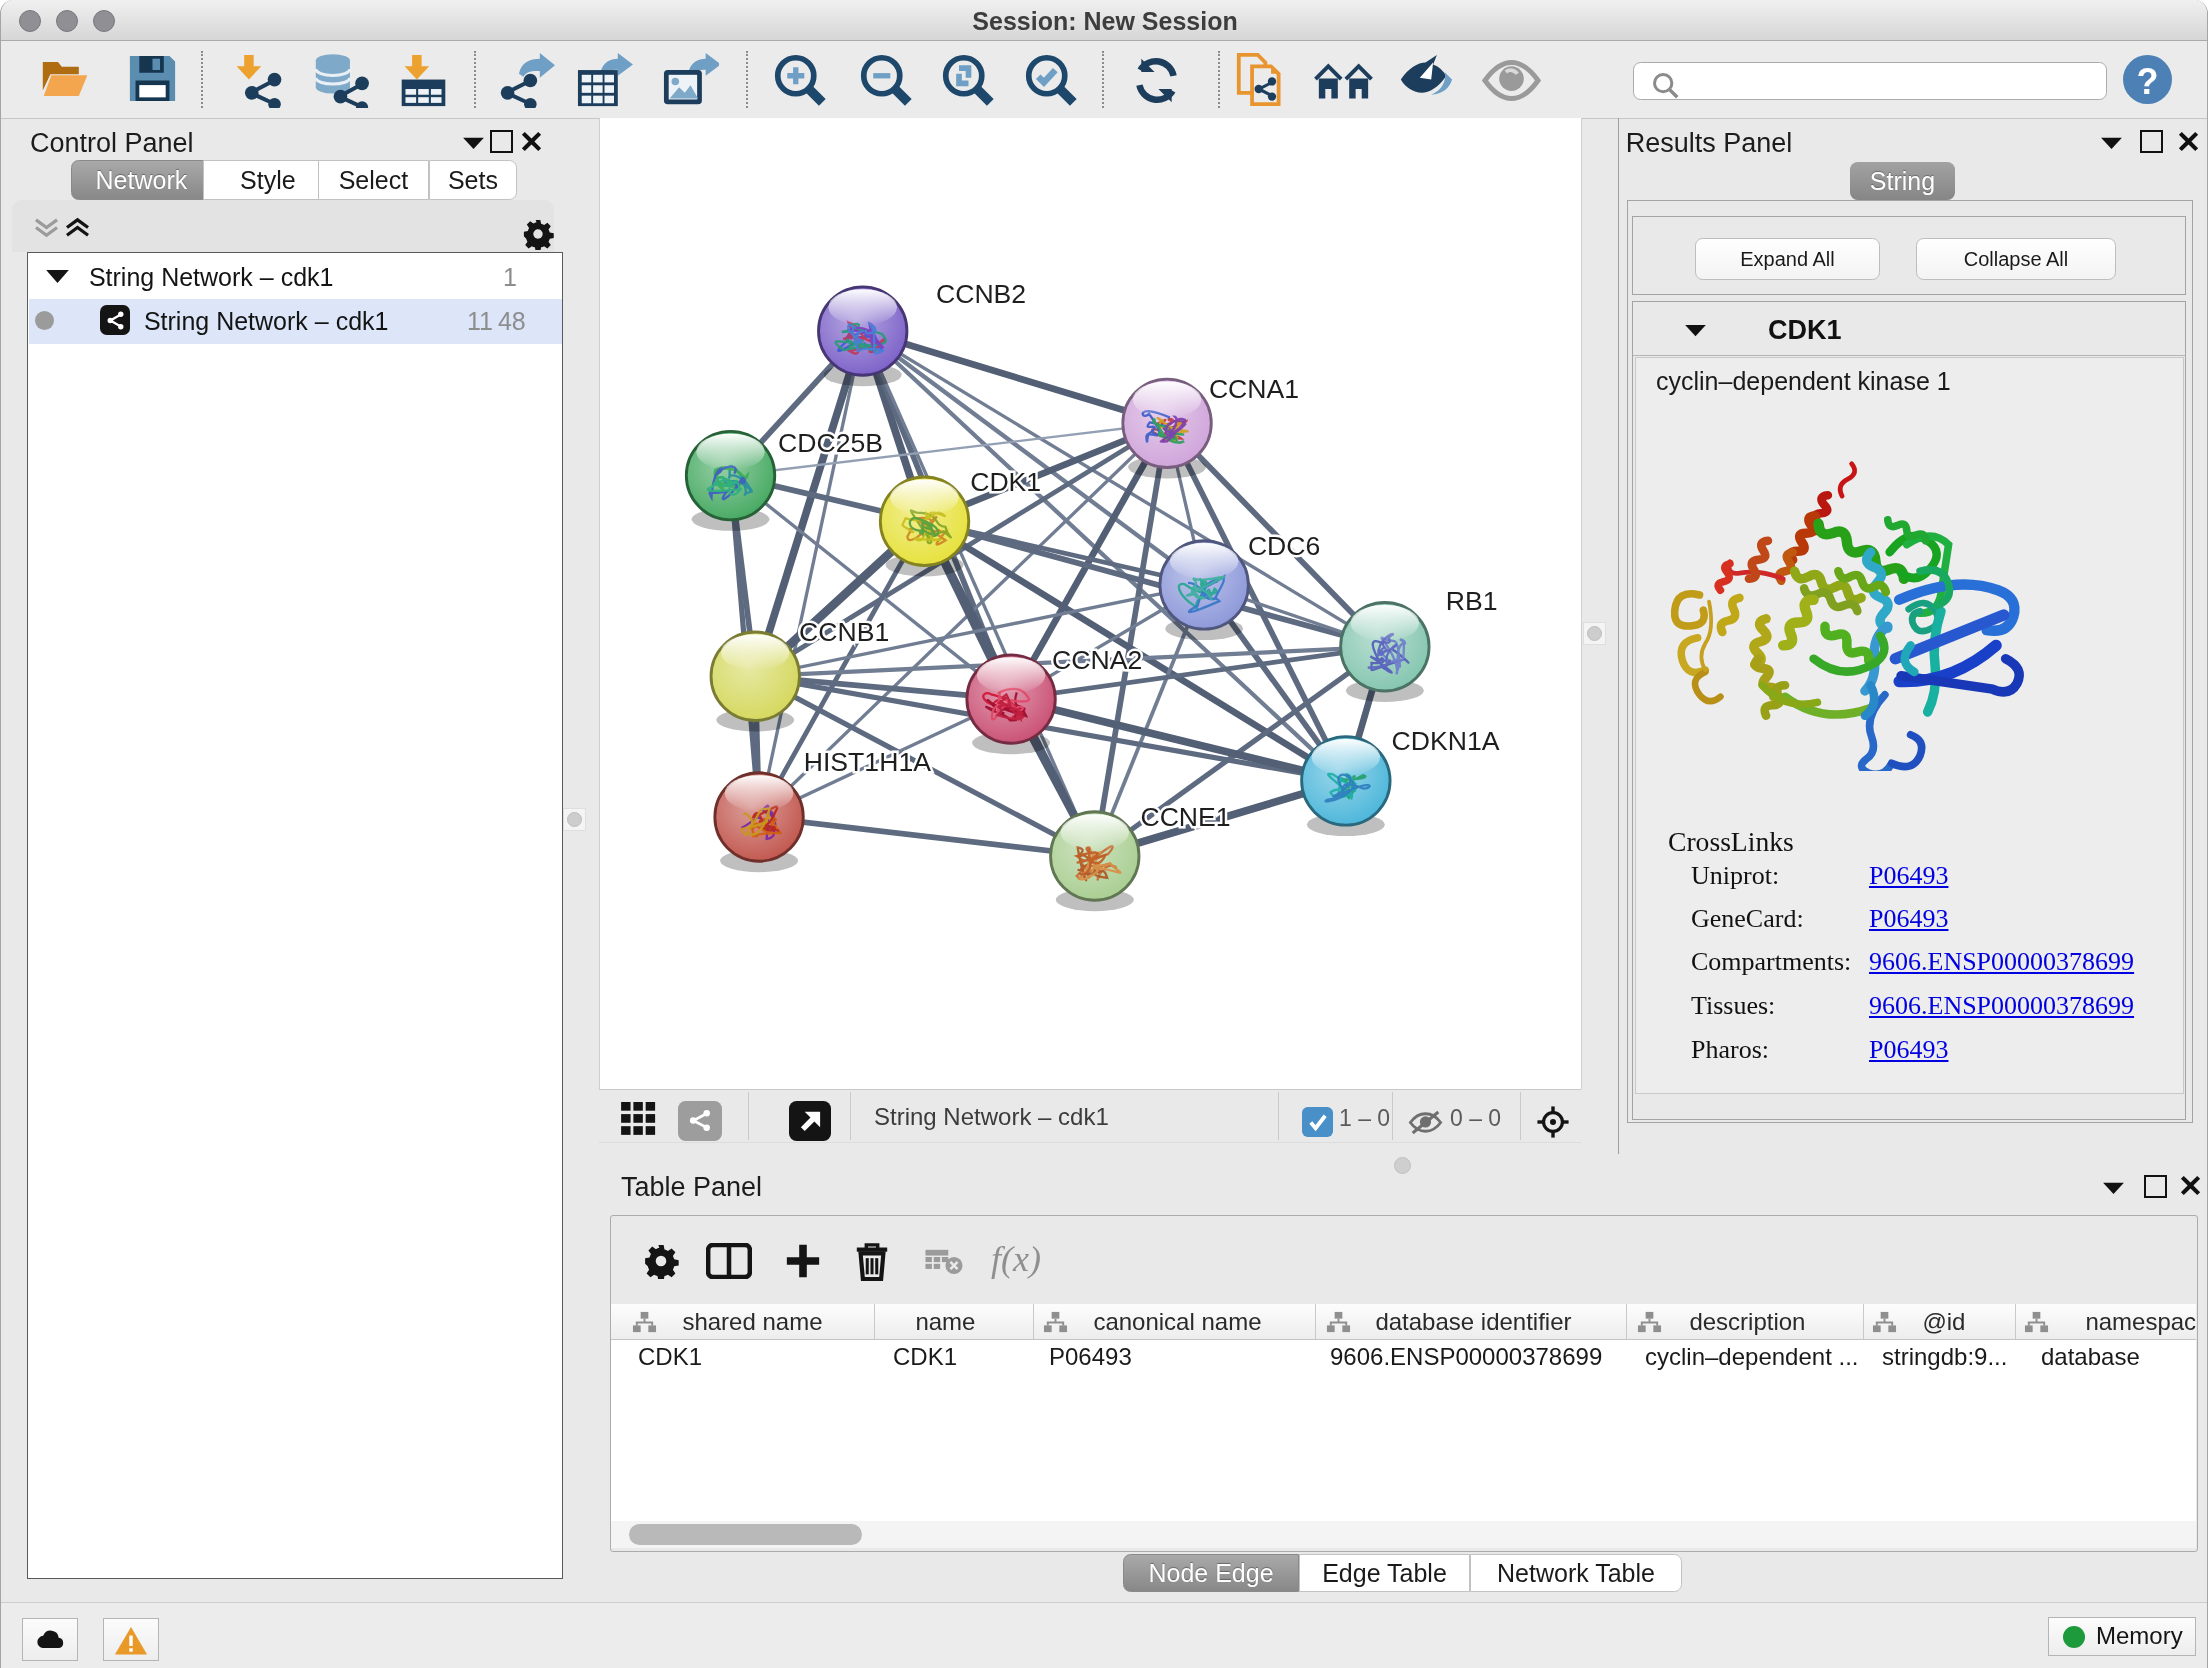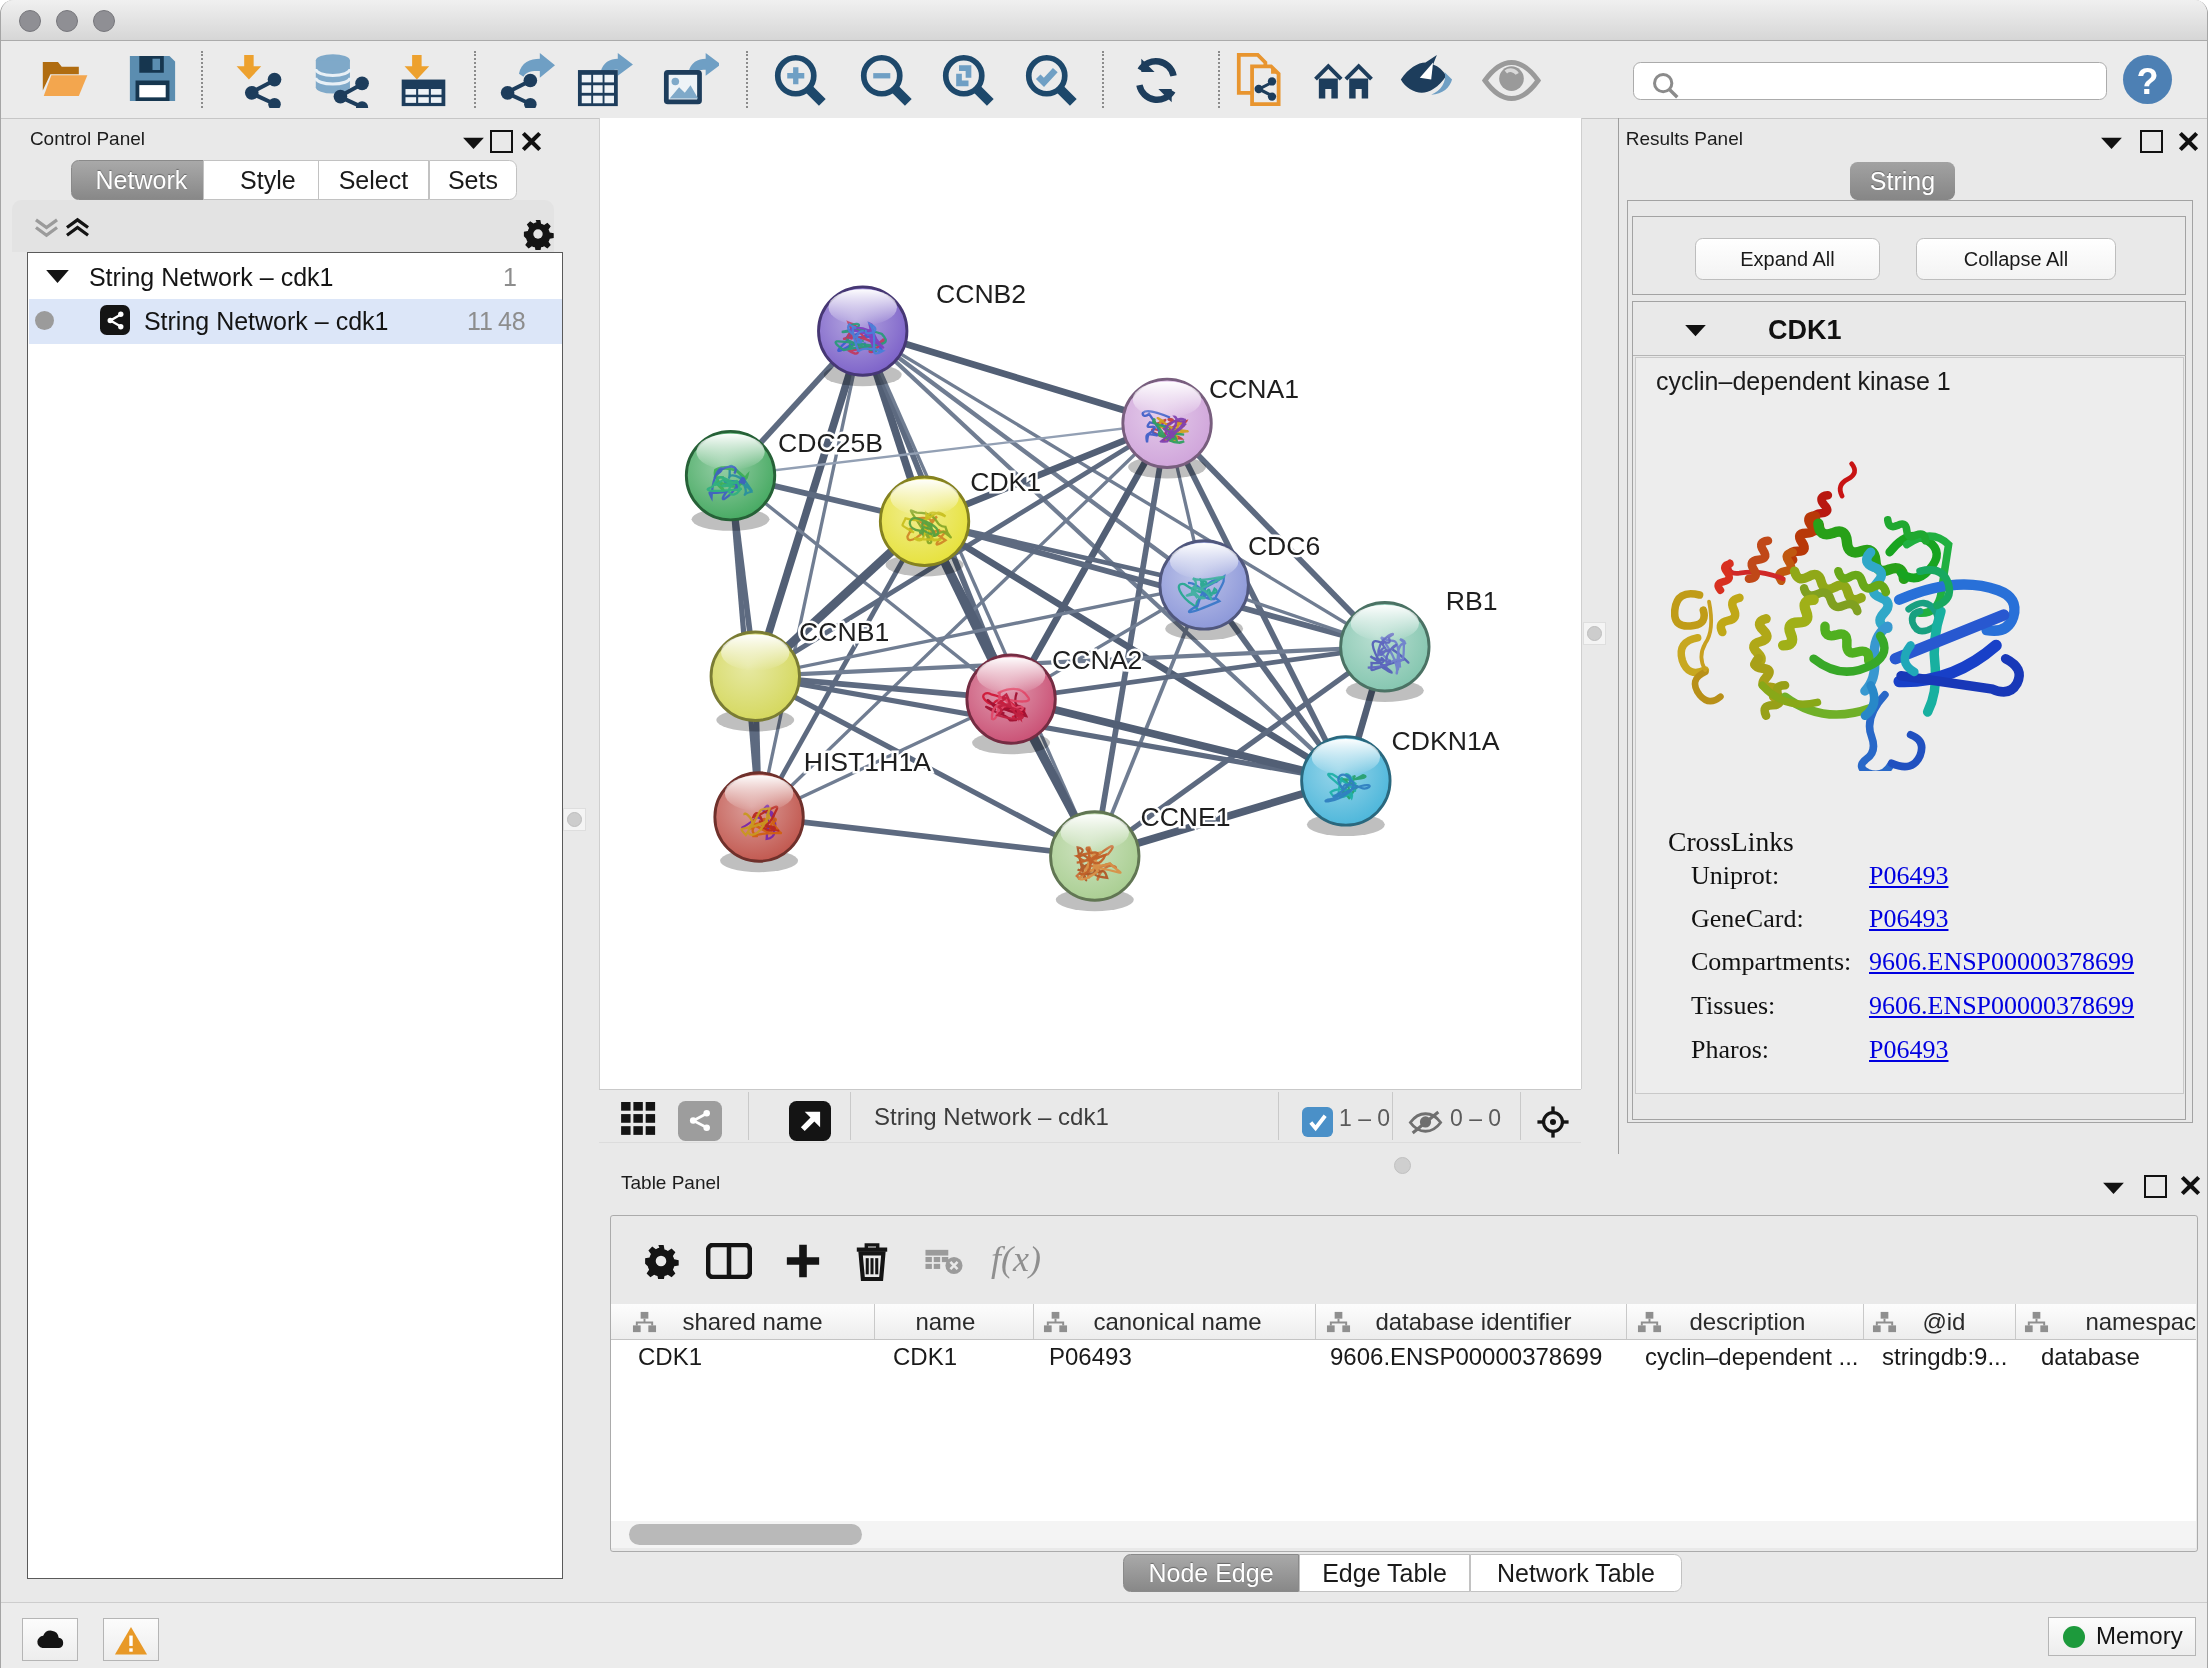--- a/index.html
+++ b/index.html
@@ -42,6 +42,7 @@
 <div id="win">
 
   <div class="abs" id="titlebar"></div>
+  <div class="abs" id="title-text">Session: New Session</div>
   <div class="abs tl" style="left:18px;"></div>
   <div class="abs tl" style="left:55px;"></div>
   <div class="abs tl" style="left:92px;"></div>

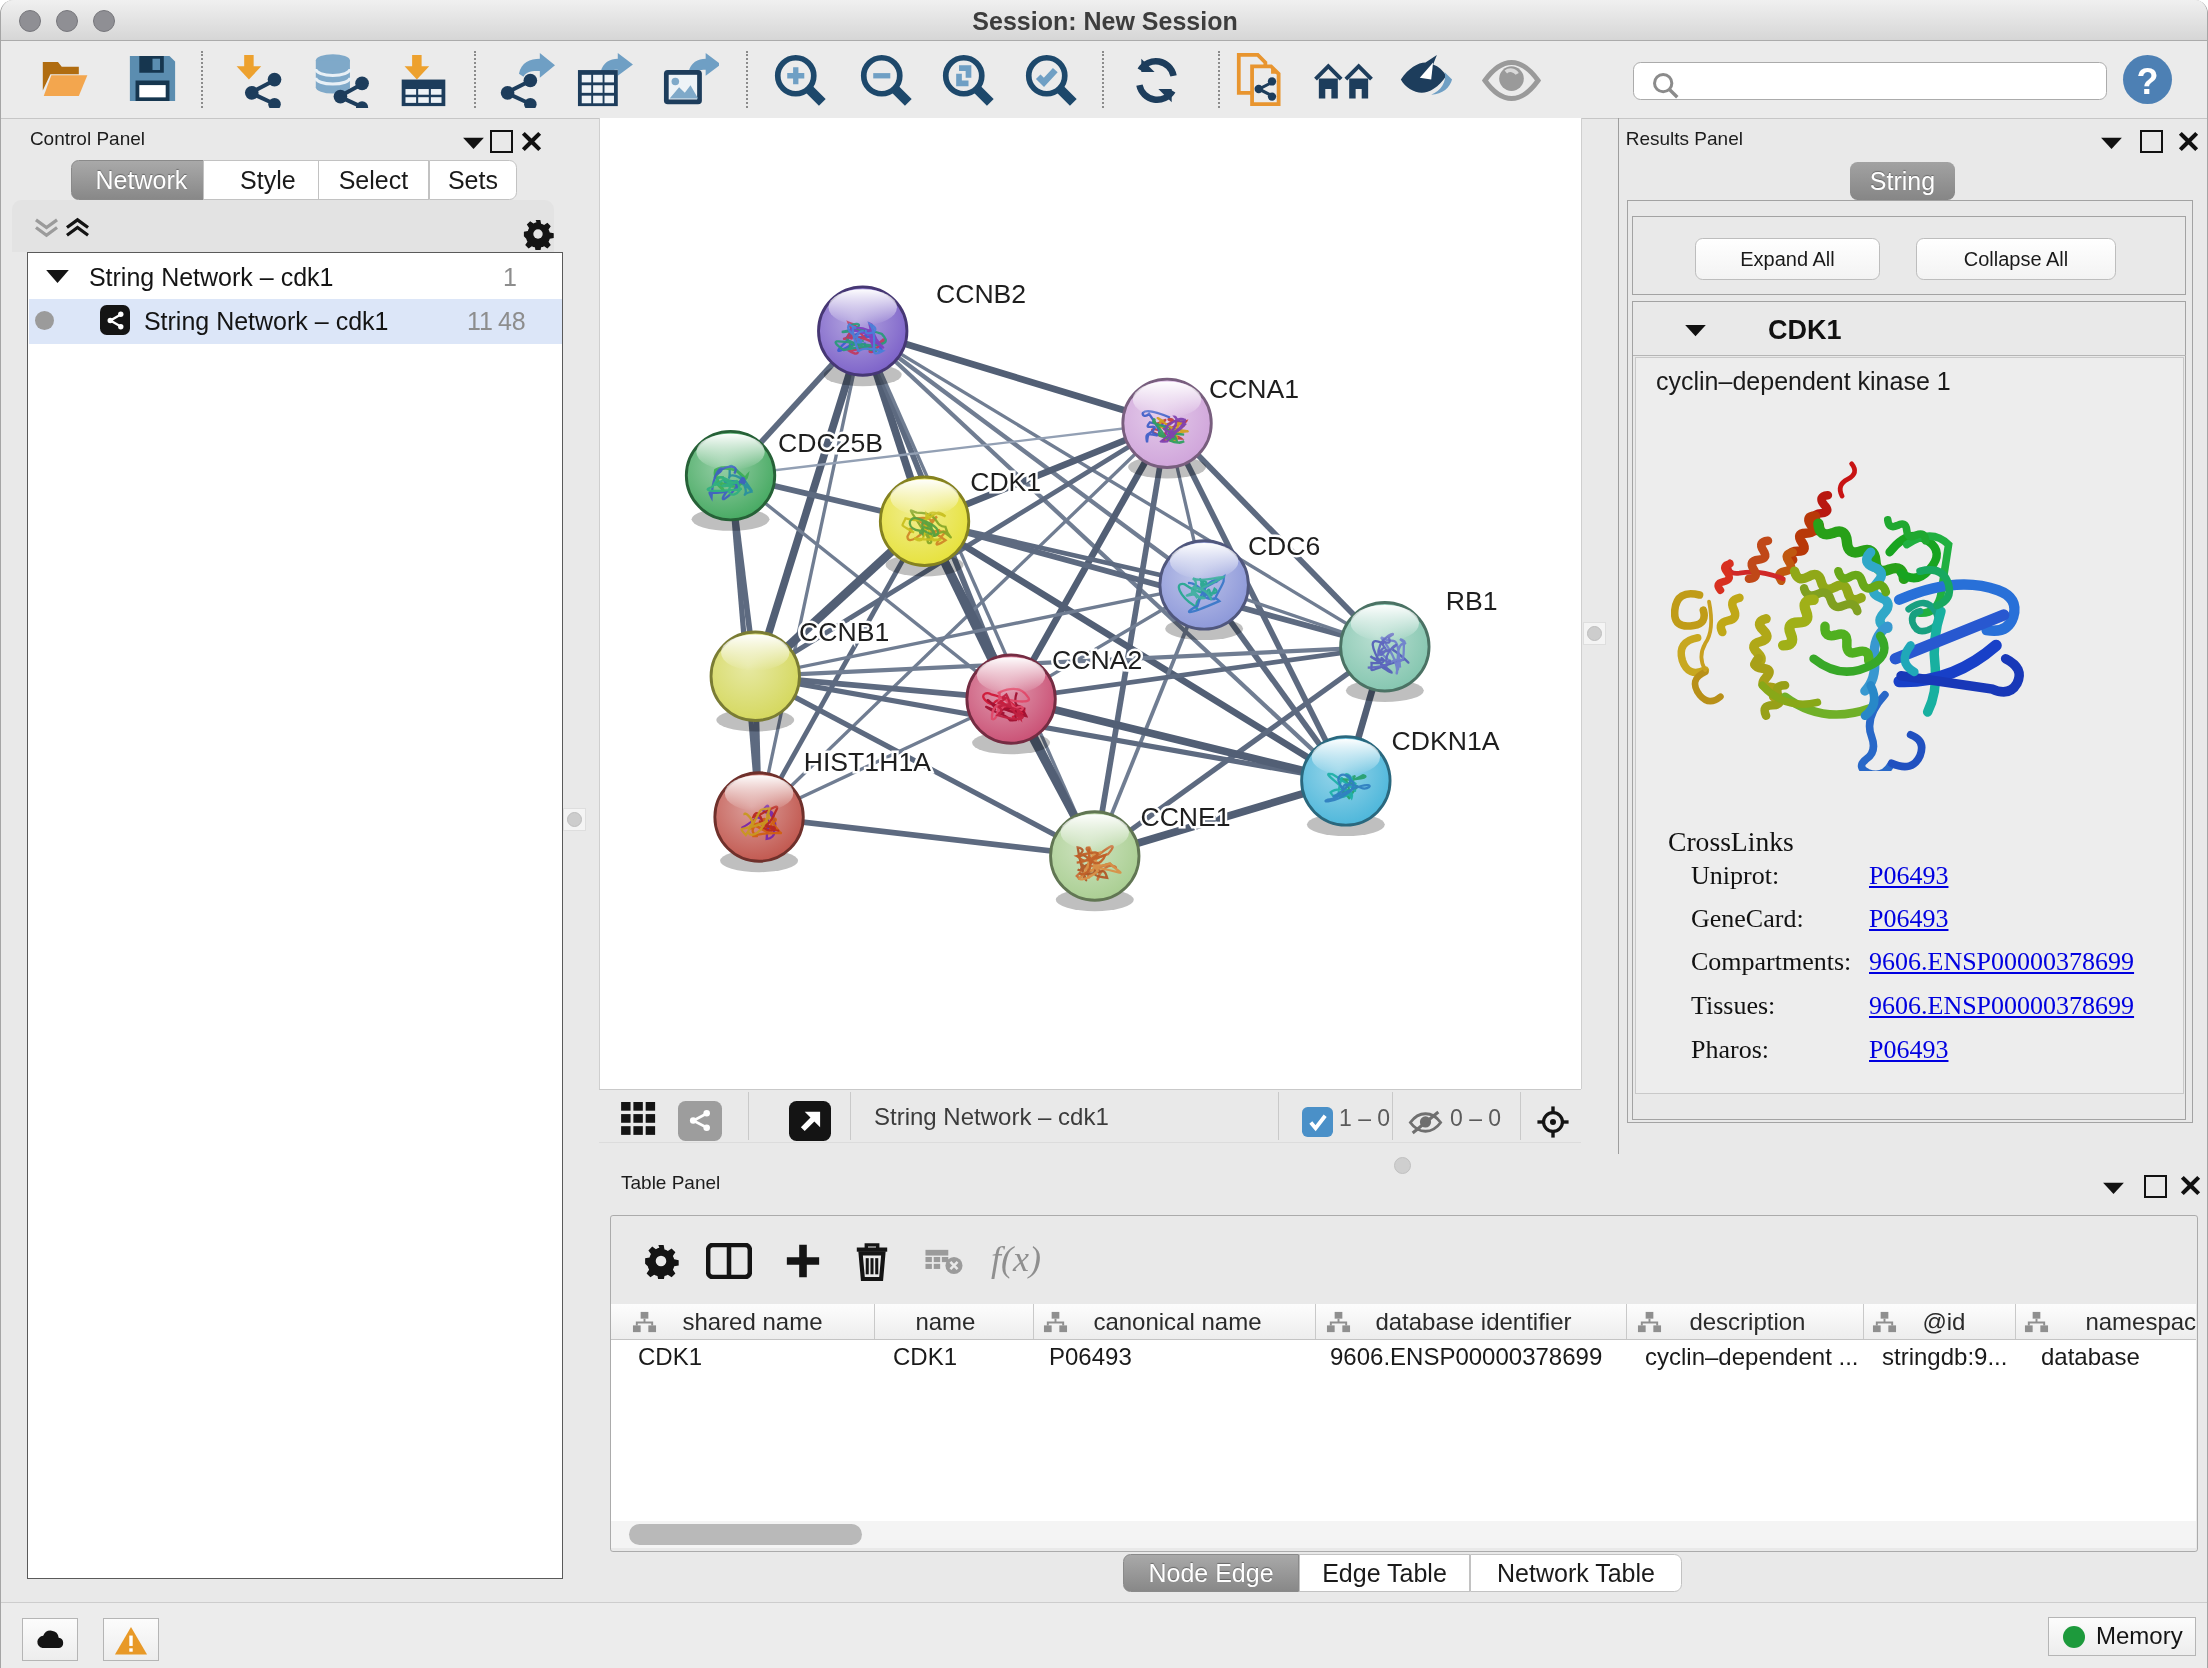--- a/index.html
+++ b/index.html
@@ -20,7 +20,7 @@
   .ticon{top:12.4px;}
   #searchbox{left:1632px;top:21px;width:472px;height:36px;background:#fff;border:1.9px solid #ababab;border-radius:7.6px;}
   
-  .ptitle{font-size:19px;color:#1c1c1c;}
+  .ptitle{font-size:27px;color:#1c1c1c;}
   
   .tab{box-sizing:border-box;height:40px;border:1px solid #c2c2c2;background:#fff;
        font-size:25px;color:#1a1a1a;text-align:center;line-height:38px;}

